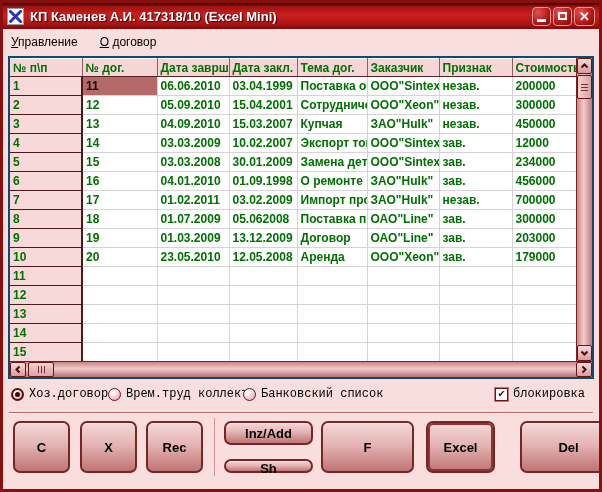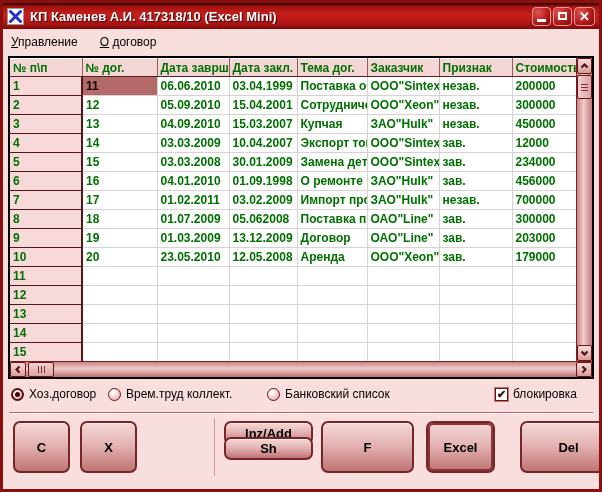--- a/index.html
+++ b/index.html
@@ -48,7 +48,7 @@
   
   .grid {
     margin:1px 5px 0 5px; height:323px;
-    border:2px solid #000000; background:#f3caca; position:relative;
+    border:2px solid #0c4a6e; background:#f3caca; position:relative;
   }
   .scroll-area { position:relative; height:303px; overflow:hidden; background:#fff; }
   table { border-collapse:collapse; table-layout:fixed; width:567px; }

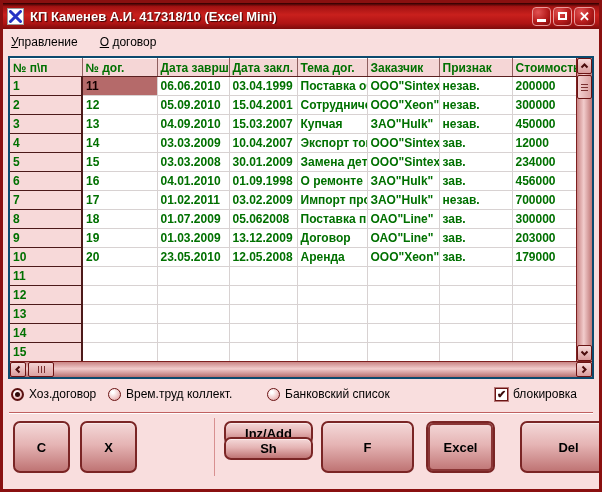--- a/index.html
+++ b/index.html
@@ -241,7 +241,7 @@
               <th class="rowhead">4</th>
               <td>14</td>
               <td>03.03.2009</td>
-              <td>10.04.2007</td>
+              <td>10.02.2007</td>
               <td>Экспорт тов</td>
               <td>ООО"Sintex"</td>
               <td>зав.</td>

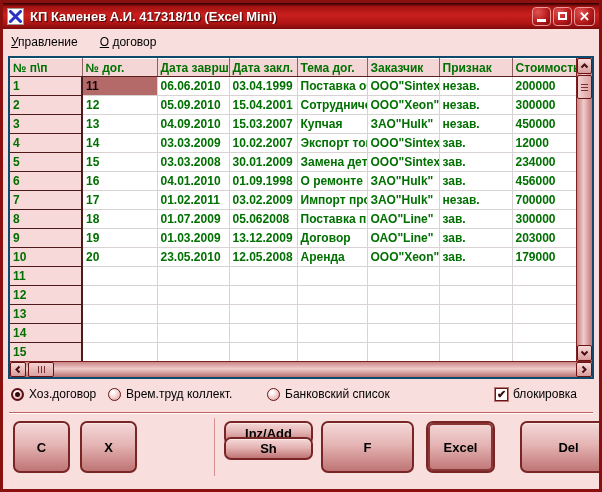--- a/index.html
+++ b/index.html
@@ -112,7 +112,7 @@
     background:repeating-linear-gradient(90deg,#7a3030 0 1px, transparent 1px 3px); }
 
   
-  .filter-row { position:relative; height:26px; margin-top:3px; font-size:12px; color:#000; }
+  .filter-row { position:relative; height:26px; margin-top:3px; font-size:12px; color:#000;font-family:Liberation Mono, monospace; }
   .radio-group-item { position:absolute; top:5px; display:flex; align-items:center; gap:5px; }
   .radio {
     width:13px; height:13px; border-radius:50%;

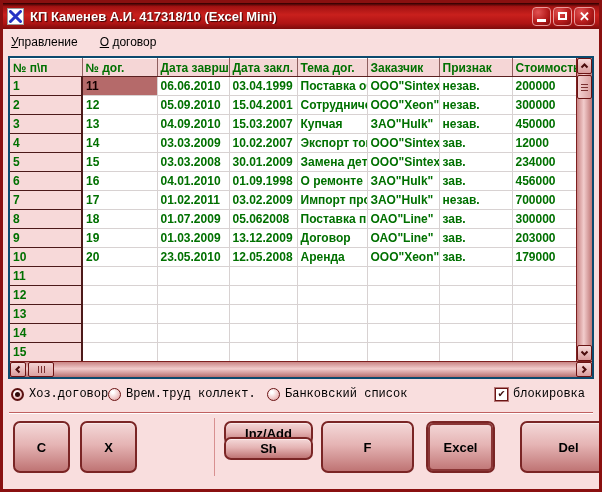--- a/index.html
+++ b/index.html
@@ -407,7 +407,7 @@
         </span>
       <span>Врем.труд коллект.</span>
     </span>
-    <span class="radio-group-item" style="left:264px">
+    <span class="radio-group-item" style="left:240px">
       <span class="radio">
           <span class="dot"></span>
         </span>

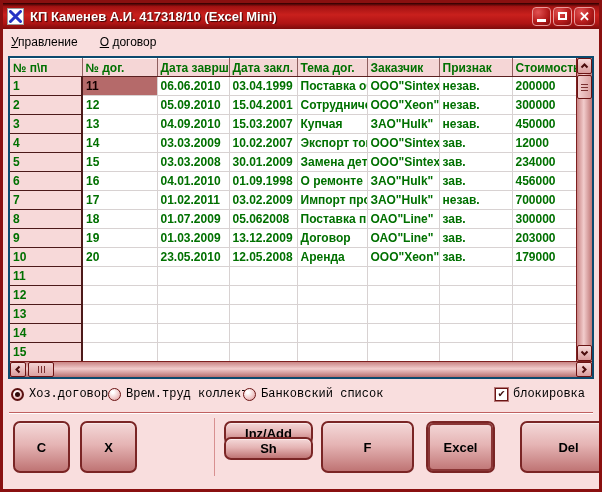--- a/index.html
+++ b/index.html
@@ -424,6 +424,7 @@
   <div class="button-row">
     <button class="btn tall btn-c">C</button>
     <button class="btn tall btn-x">X</button>
+    <button class="btn tall btn-rec">Rec</button>
     <span class="vdiv"></span>
     <button class="btn btn-inz">Inz/Add</button>
     <button class="btn btn-sh">Sh</button>

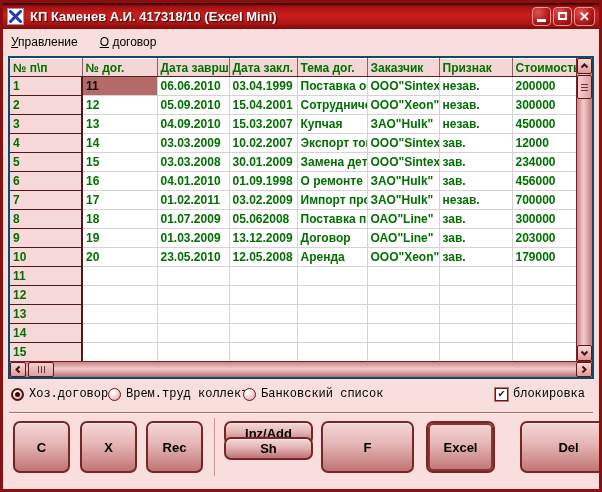--- a/index.html
+++ b/index.html
@@ -147,7 +147,7 @@
   .btn-x   { left:77px;  width:57px; }
   .btn-rec { left:143px; width:57px; }
   .btn-inz { left:221px; width:89px; top:7px;  height:24px; }
-  .btn-sh  { left:221px; width:89px; top:23px; height:23px; }
+  .btn-sh  { left:221px; width:89px; top:45px; height:14px; }
   .btn-f   { left:318px; width:93px; }
   .btn-sort{ left:423px; width:69px; }
   .btn-del { left:517px; width:97px; }

